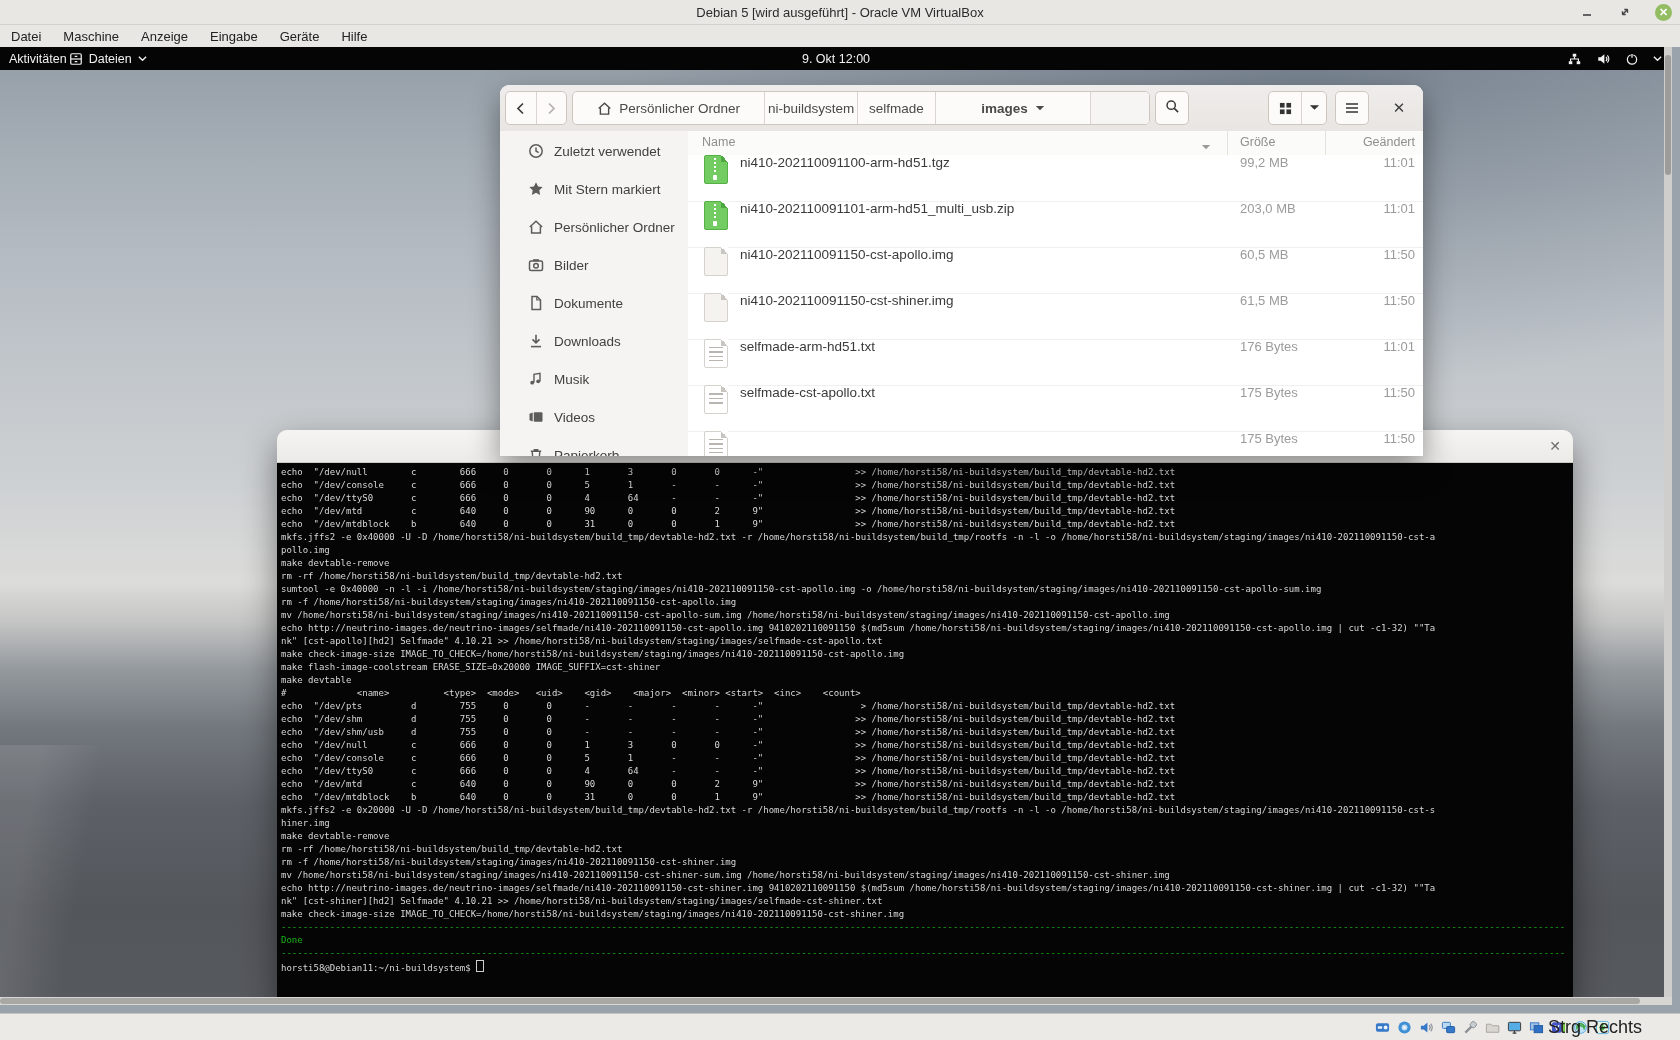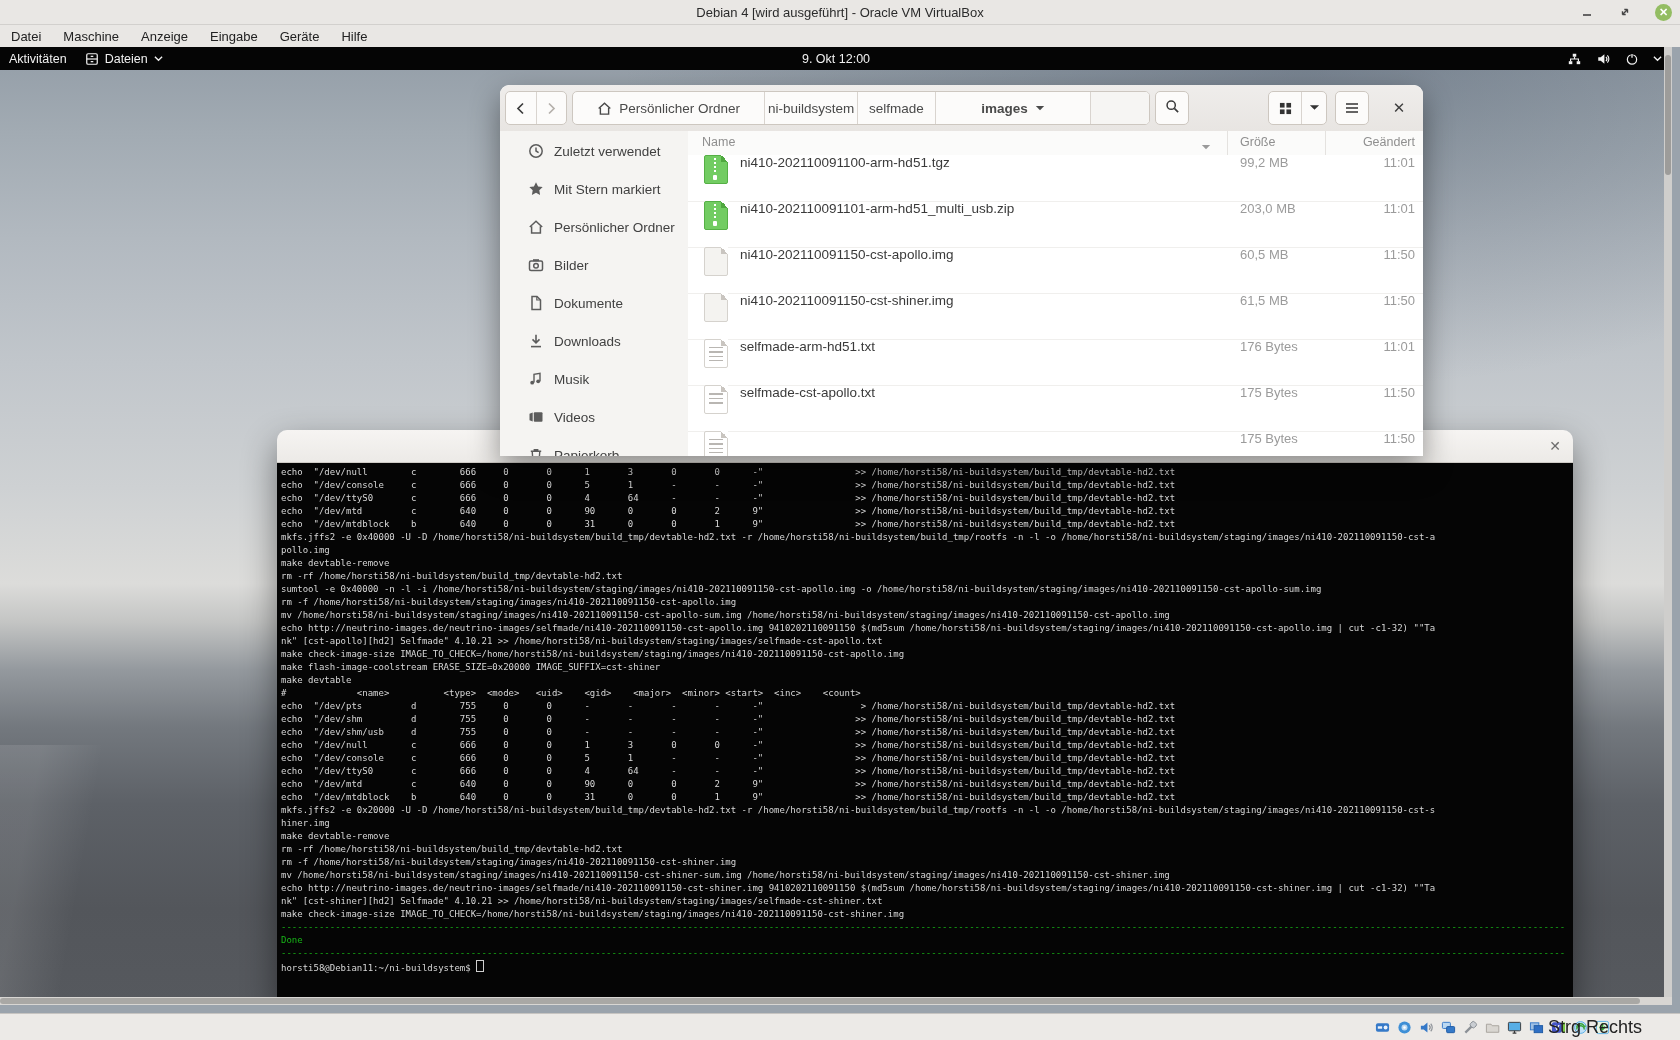--- a/index.html
+++ b/index.html
@@ -108,7 +108,7 @@
 <div id="screen">
 
   <div class="vbox-titlebar">
-    <span>Debian 4 [wird ausgeführt] - Oracle VM VirtualBox</span>
+    <span>Debian 5 [wird ausgeführt] - Oracle VM VirtualBox</span>
     <div class="vbox-controls">
       <span class="wc">
         <svg width="12" height="12" viewBox="0 0 12 12">

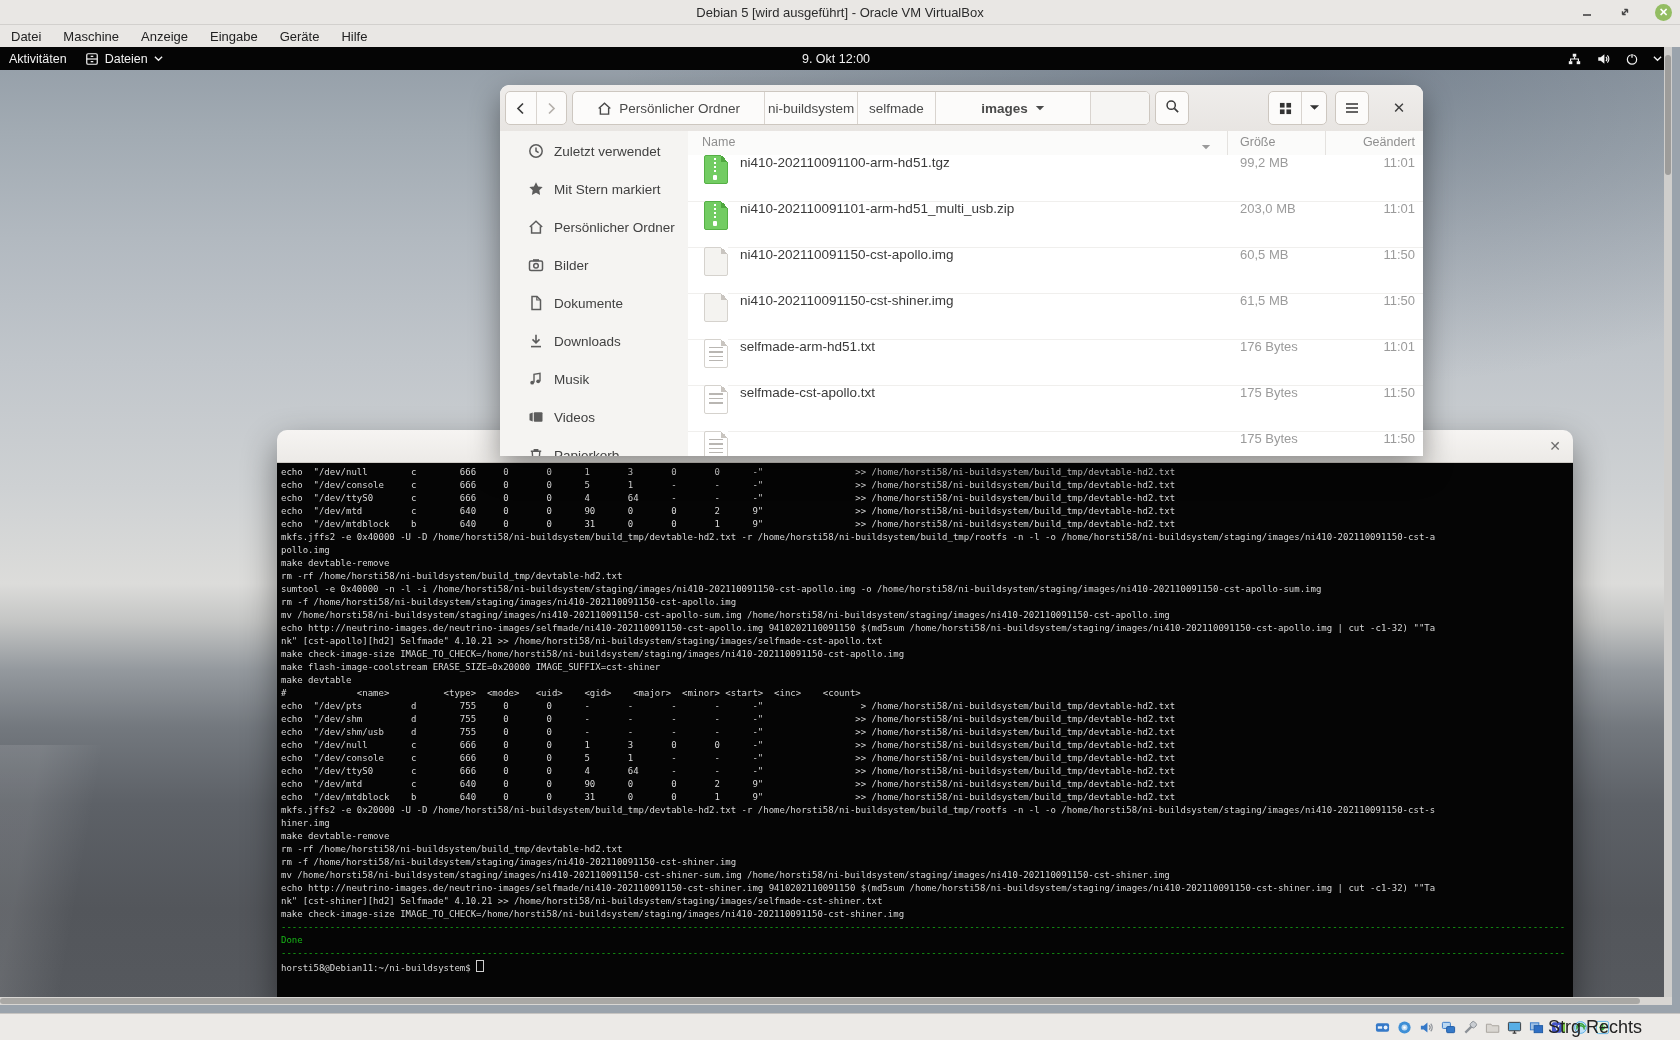--- a/index.html
+++ b/index.html
@@ -23,7 +23,7 @@
     background:linear-gradient(100deg, rgba(255,255,255,.10) 0 12%, rgba(255,255,255,0) 30%);}
   .gnome-topbar{position:absolute;left:0;top:0;right:0;height:23px;background:#050505;color:#f1f1f1;
     display:flex;align-items:center;font-size:12.5px;z-index:40;}
-  .gt-left{display:flex;align-items:flex-end;gap:18px;margin-left:9px;}
+  .gt-left{display:flex;align-items:flex-end;gap:2px;margin-left:9px;}
   .gt-app{display:flex;align-items:center;gap:6px;}
   .gt-clock{position:absolute;left:0;right:0;text-align:center;pointer-events:none;}
   .gt-right{position:absolute;right:10px;top:0;height:23px;display:flex;align-items:center;gap:14px;}

